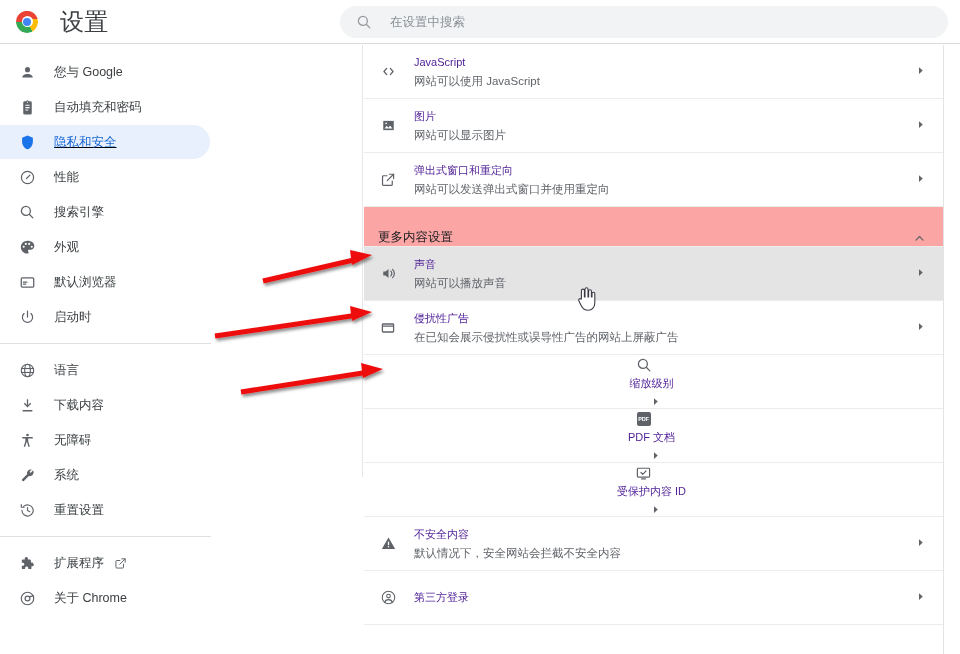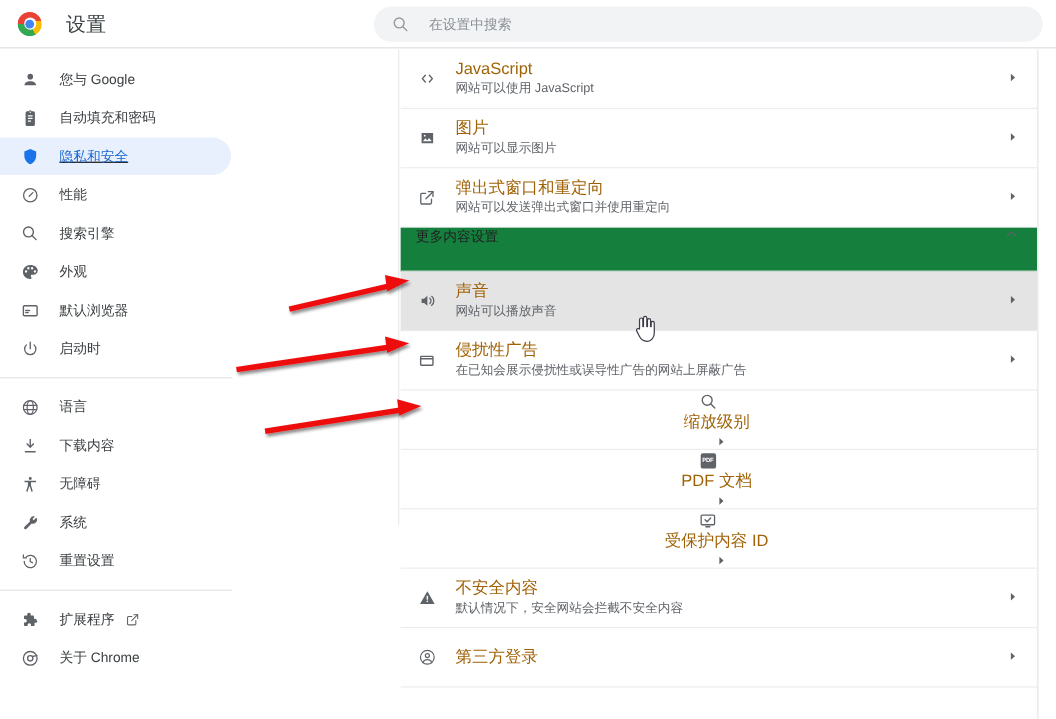--- a/index.html
+++ b/index.html
@@ -77,7 +77,7 @@
     border-radius: 50%;
   }
   .app-title {
-    font-size: 18px;
+    font-size: 24px;
     color: #3c4043;
     margin-left: 22px;
     letter-spacing: .3px;

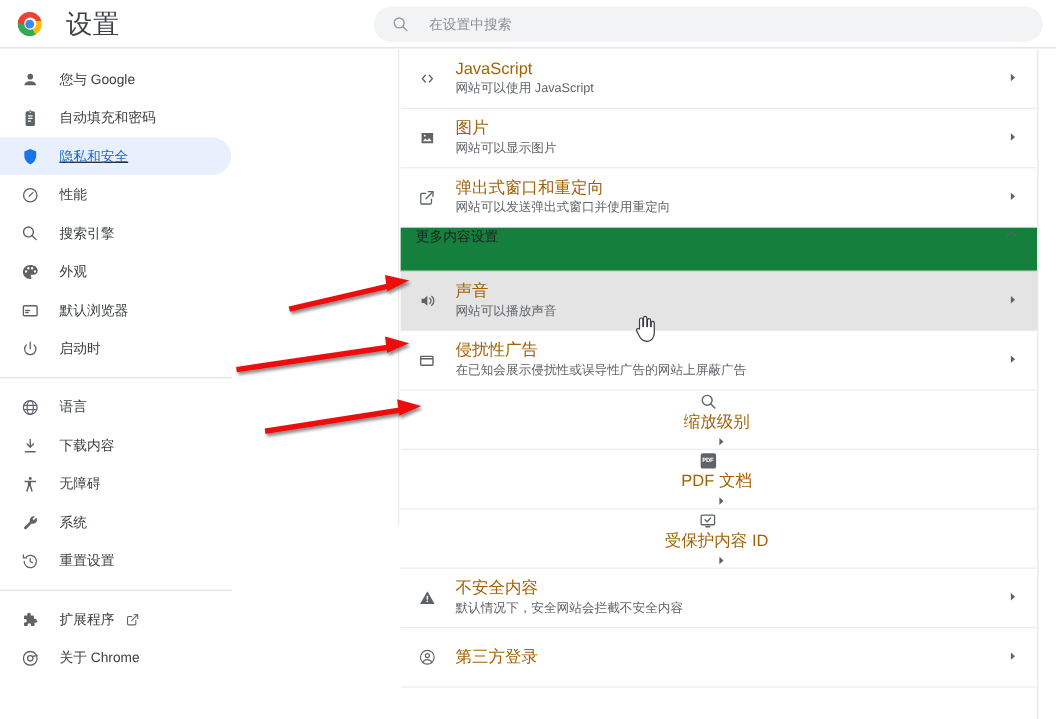--- a/index.html
+++ b/index.html
@@ -216,8 +216,8 @@
     min-width: 0;
   }
   .row .rtitle {
-    font-size: 15px;
-    color: #a16207;
+    font-size: 11px;
+    color: #4c1d95;
     line-height: 17px;
     white-space: nowrap;
   }

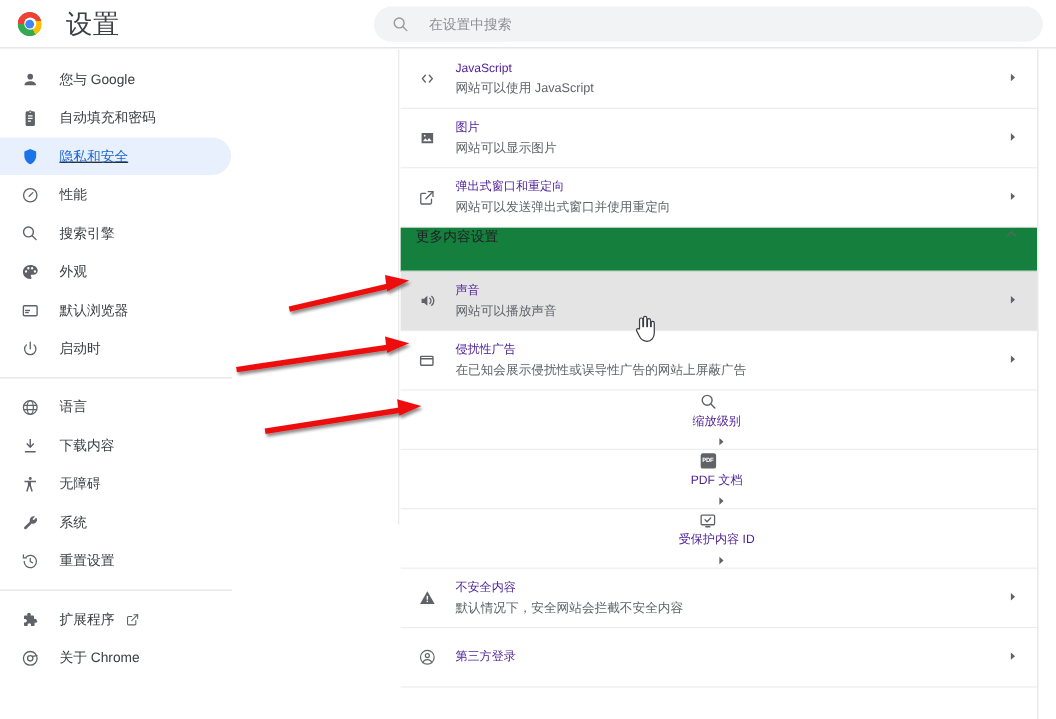--- a/index.html
+++ b/index.html
@@ -240,13 +240,13 @@
   .section-row {
     position: relative;
     display: flex;
-    align-items: flex-start;
+    align-items: flex-end;
     height: 40px;
     padding: 0 18px 0 14px;
     border-bottom: 1px solid #ececec;
     box-sizing: border-box;
     cursor: pointer;
-    background: #15803d;
+    background: #fca5a5;
   }
   .section-row .stitle {
     flex: 1;

